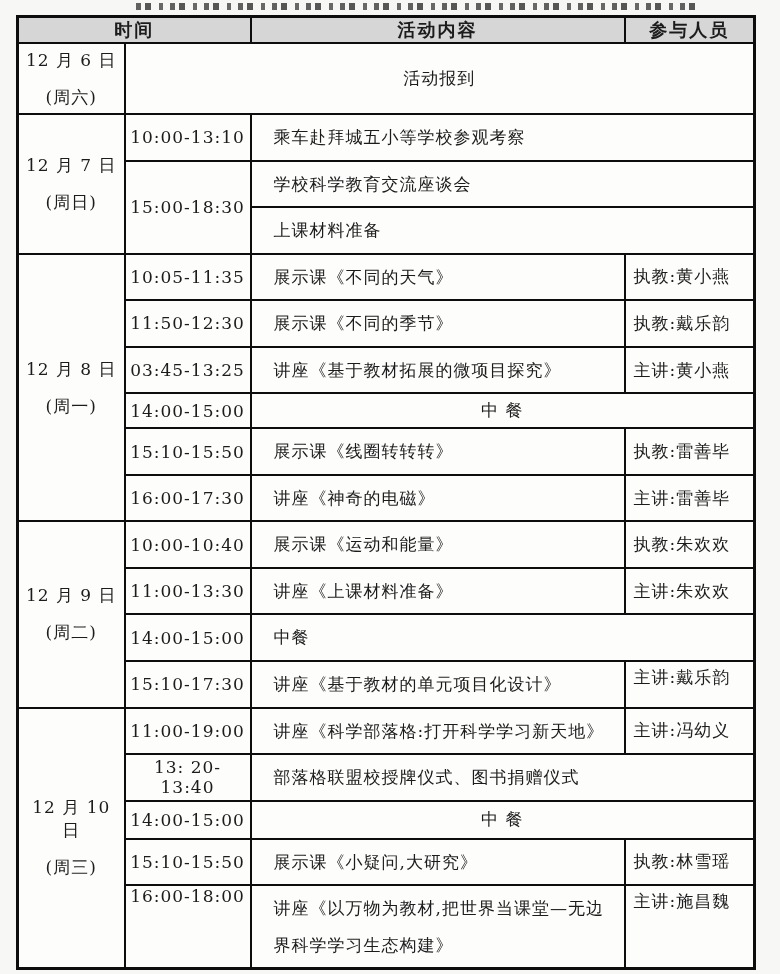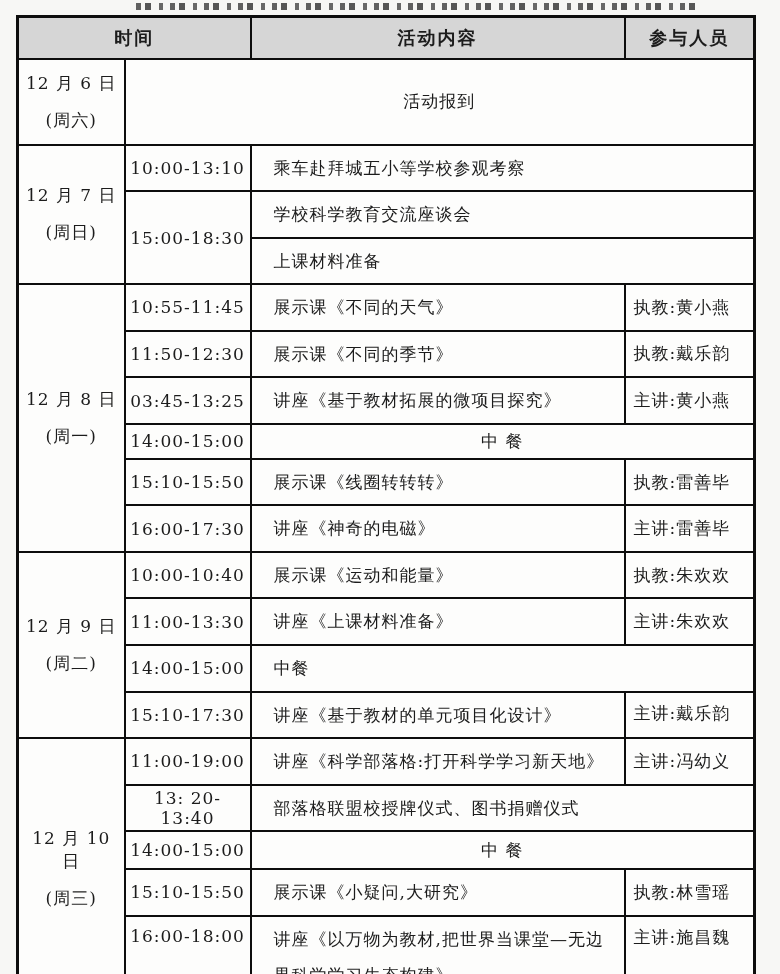--- a/index.html
+++ b/index.html
@@ -77,7 +77,7 @@
   </colgroup>
 
   <tbody>
-      <tr style="height:42px">
+      <tr style="height:26px">
     <th colspan="2">时间</th>
     <th>活动内容</th>
     <th>参与人员</th>

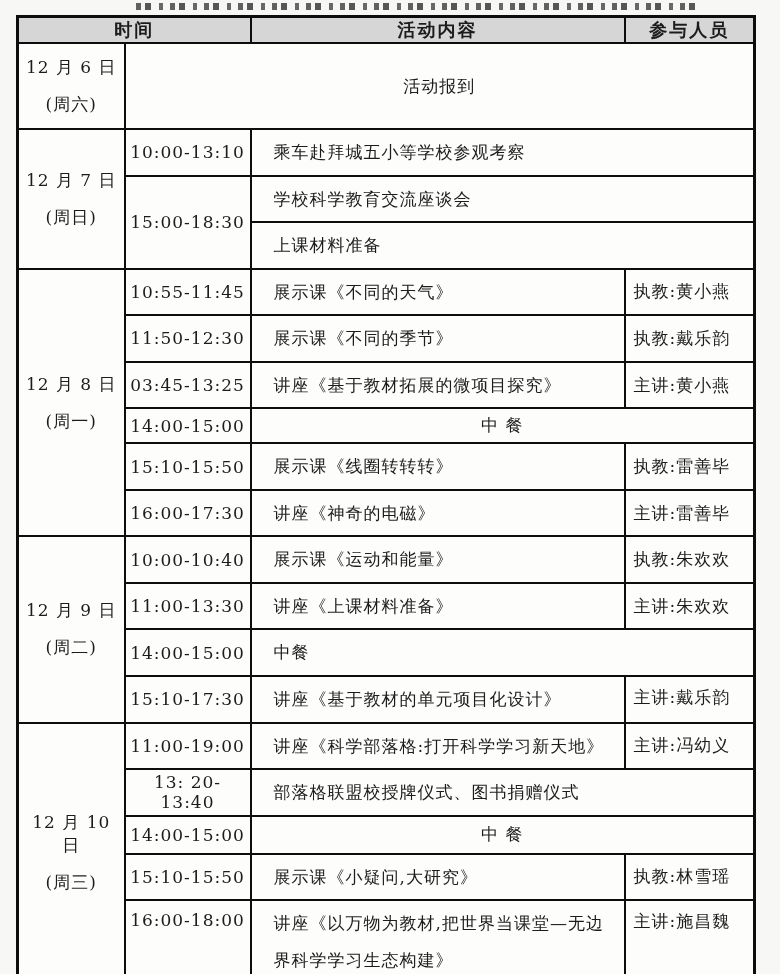--- a/index.html
+++ b/index.html
@@ -83,7 +83,7 @@
     <th>参与人员</th>
   </tr>
 
-  <tr style="height:86px">
+  <tr style="height:71px">
     <td class="date">
       <div class="d-wrap">
         <span>12 月 6 日</span>

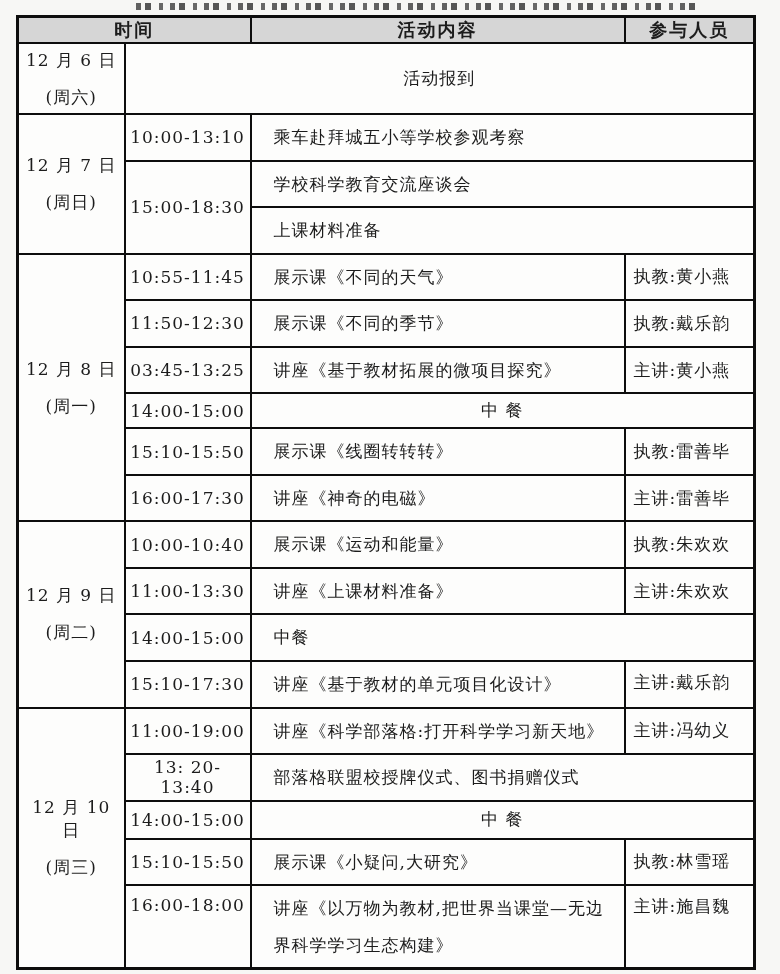--- a/index.html
+++ b/index.html
@@ -118,7 +118,7 @@
         <span>(周一)</span>
       </div>
     </td>
-    <td class="time">10:55-11:45</td>
+    <td class="time">10:05-11:35</td>
     <td class="act">展示课《不同的天气》</td>
     <td class="person">执教:黄小燕</td>
   </tr>

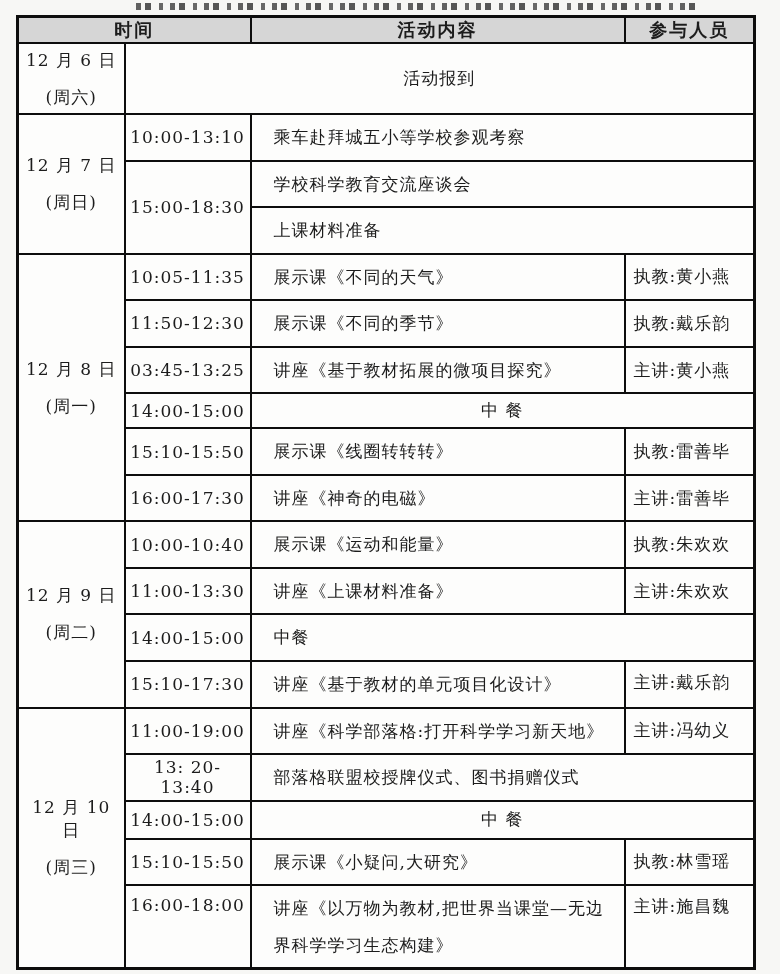--- a/index.html
+++ b/index.html
@@ -61,7 +61,7 @@
   td.act{text-align:left;padding:4px 8px 4px 22px;line-height:2.15;}
   td.center{text-align:center;padding:0 6px;}
   td.person{text-align:left;padding:4px 4px 4px 8px;}
-  td.vtop{vertical-align:top;padding-top:9px;}
+  td.vtop{vertical-align:top;}
 </style>
 </head>
 <body>

